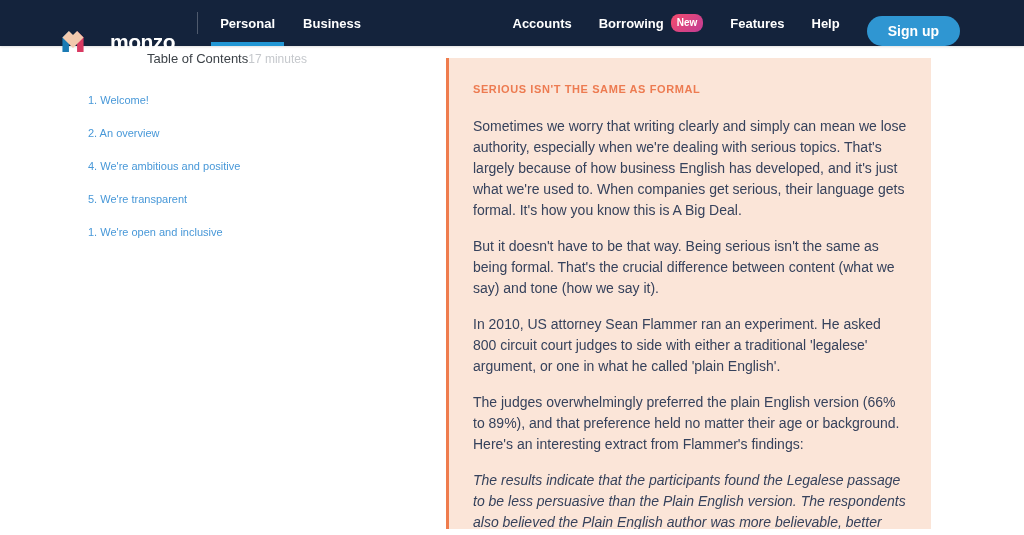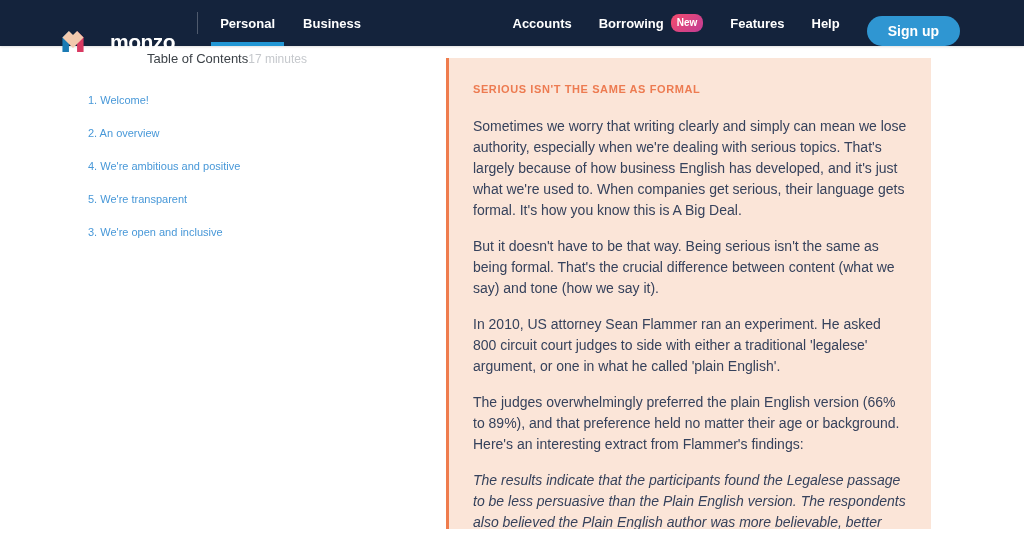--- a/index.html
+++ b/index.html
@@ -125,7 +125,7 @@
     <li class="toc-item"><a href="#">2. An overview</a></li>
     <li class="toc-item"><a href="#">4. We're ambitious and positive</a></li>
     <li class="toc-item"><a href="#">5. We're transparent</a></li>
-    <li class="toc-item"><a href="#">3. We're open and inclusive</a></li>
+    <li class="toc-item"><a href="#">1. We're open and inclusive</a></li>
   </ul>
 </aside>
 

